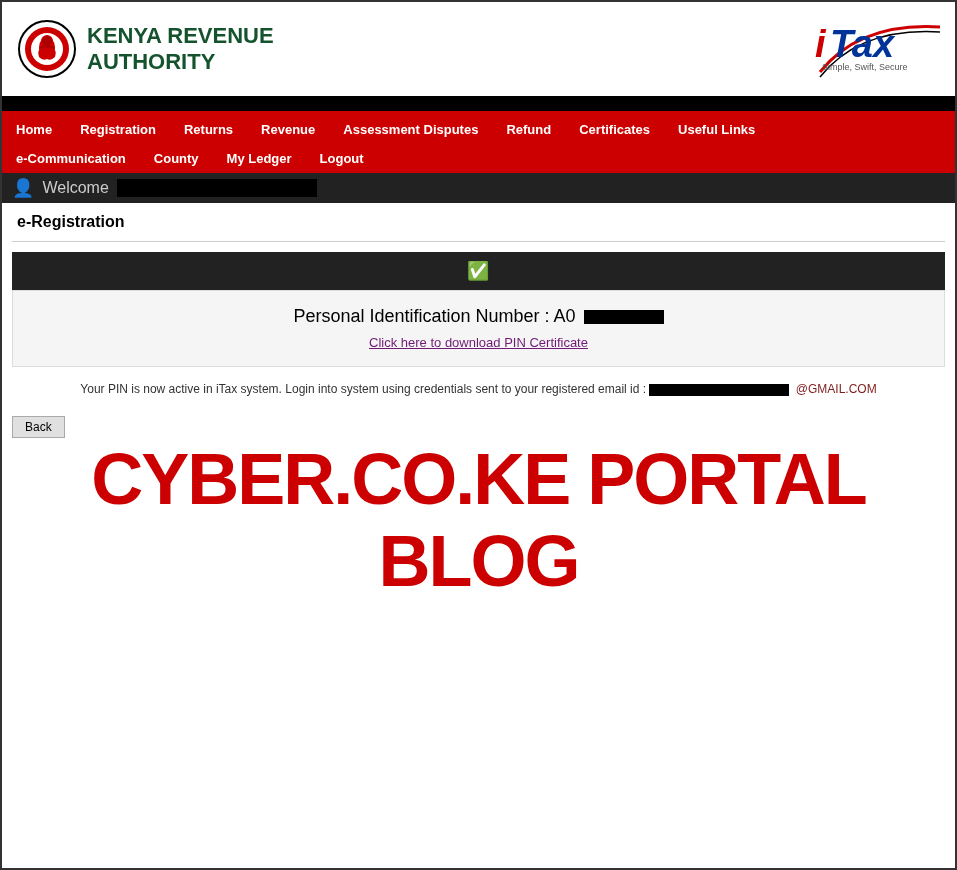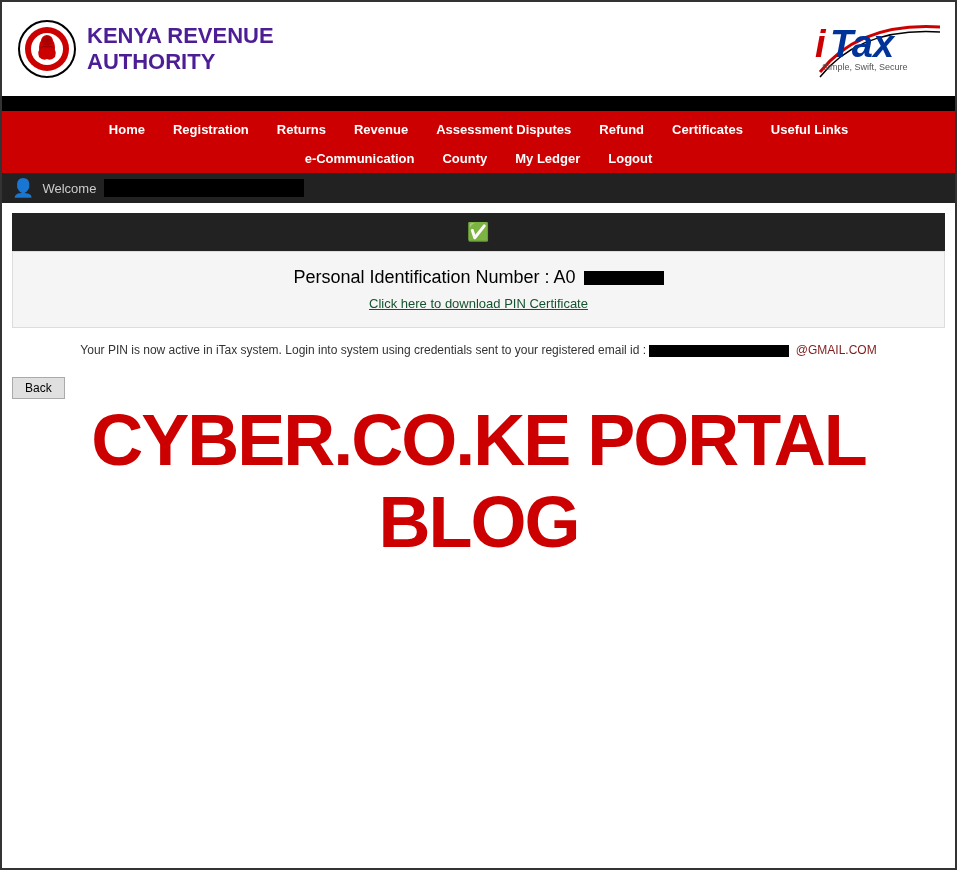--- a/index.html
+++ b/index.html
@@ -32,7 +32,7 @@
     .kra-text {
       font-size: 22px;
       font-weight: bold;
-      color: #4c1d95;
+      color: #14532d;
       line-height: 1.2;
       text-transform: uppercase;
     }

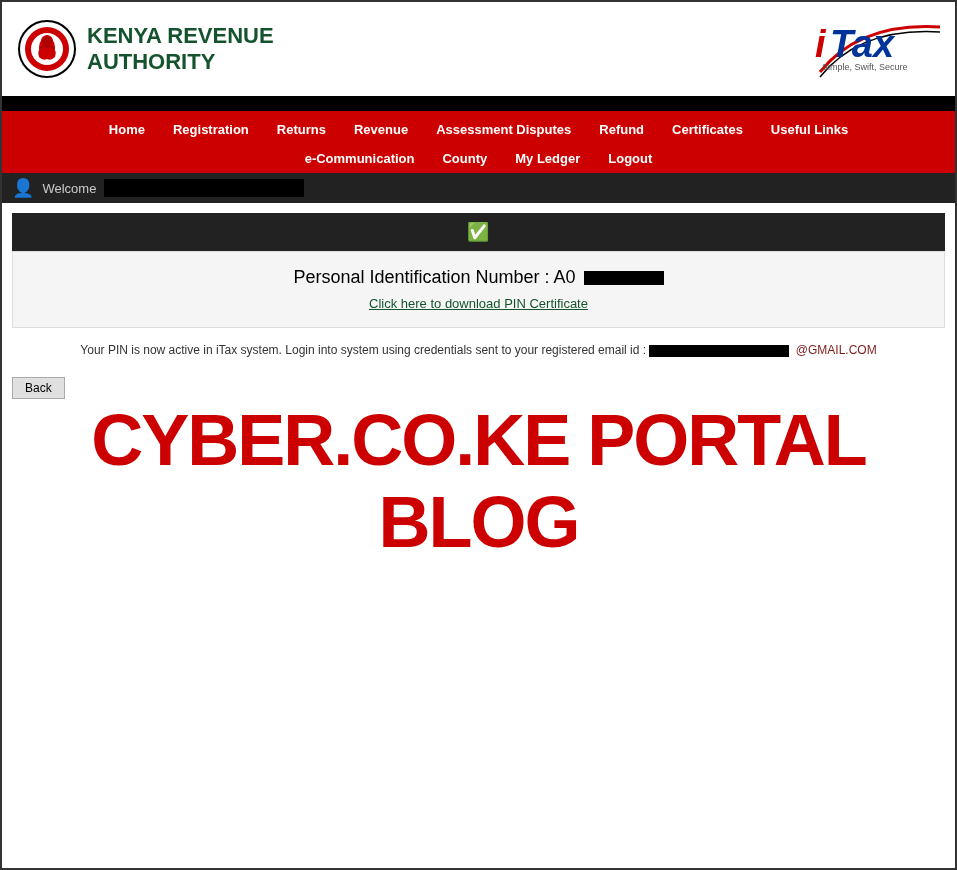--- a/index.html
+++ b/index.html
@@ -67,7 +67,6 @@
       display: flex;
       align-items: center;
       flex-wrap: wrap;
-      justify-content: center;
     }
     .nav-item {
       color: #fff;

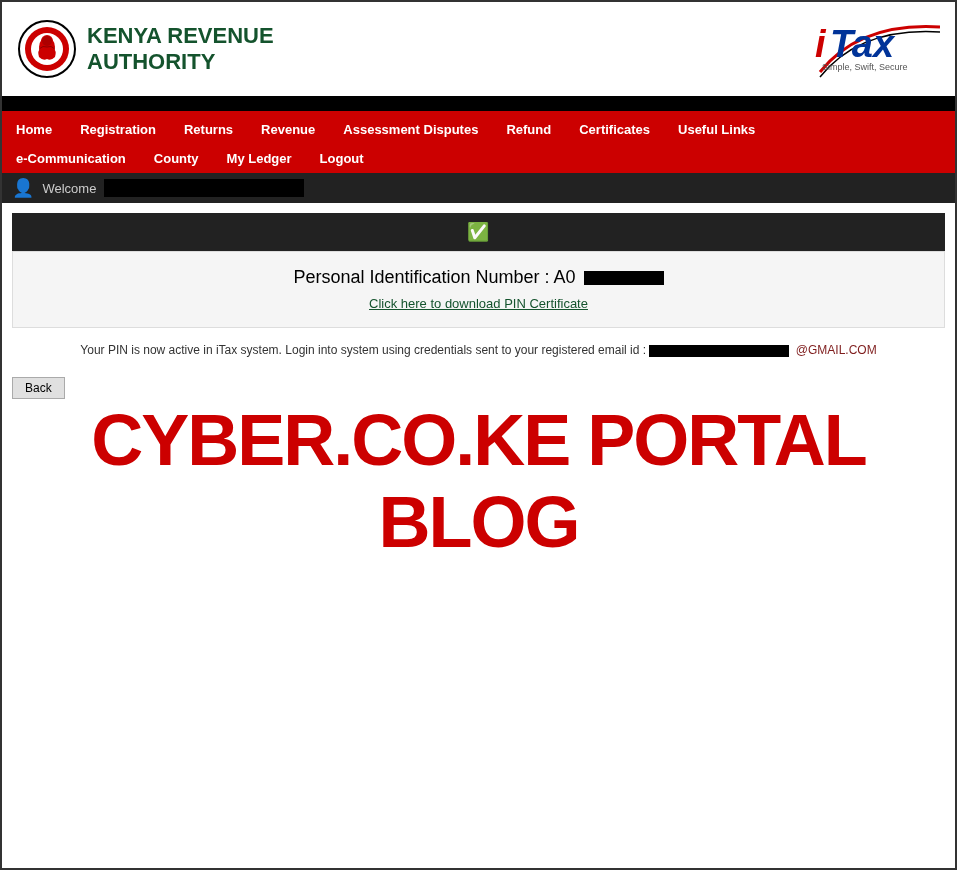--- a/index.html
+++ b/index.html
@@ -93,7 +93,7 @@
     }
     .welcome-bar .welcome-text {
       color: #ccc;
-      font-size: 13px;
+      font-size: 16px;
     }
     .welcome-bar .username-box {
       background: #000;

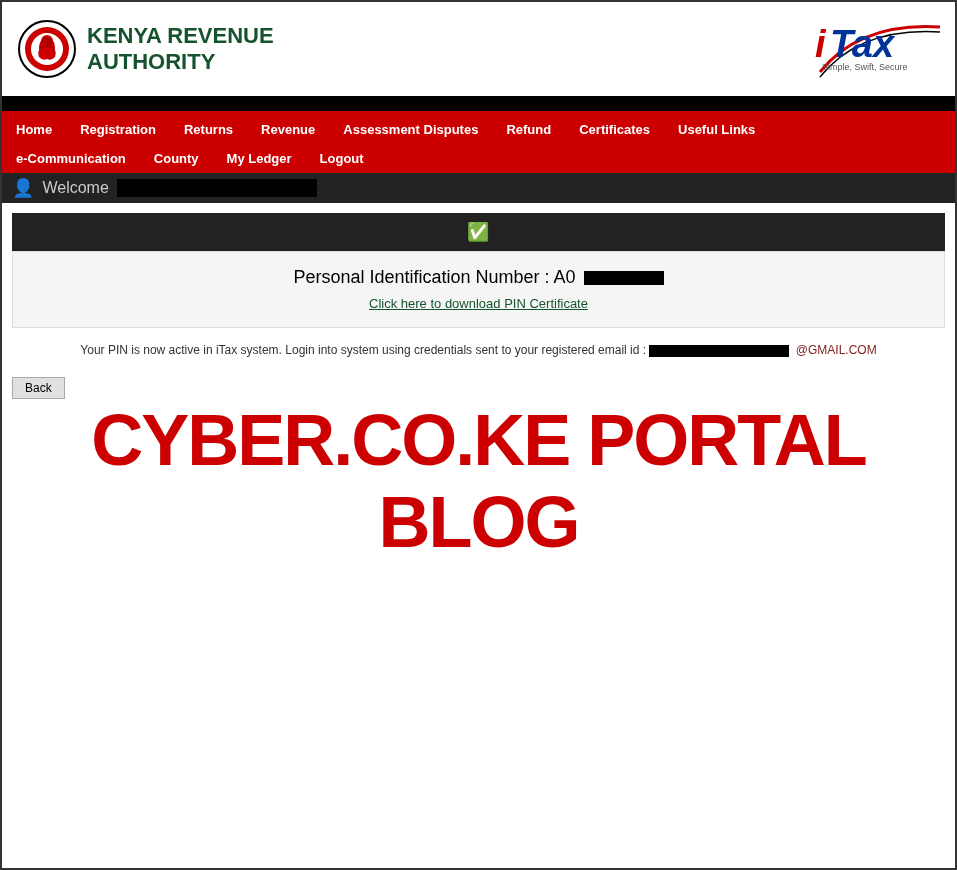--- a/index.html
+++ b/index.html
@@ -280,6 +280,7 @@
 
 <div class="content-area">
 
+  <div class="page-title">e-Registration</div>
 
   <div class="success-banner">
     <span class="check-icon">✅</span>

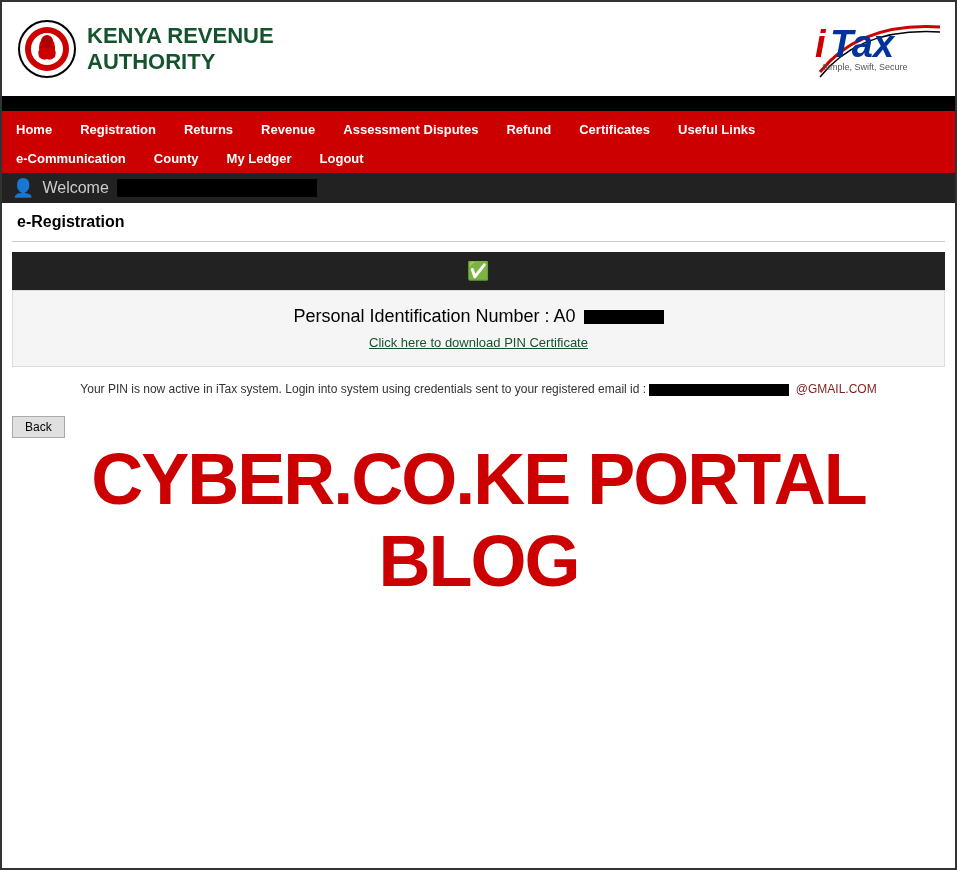--- a/index.html
+++ b/index.html
@@ -160,7 +160,7 @@
       margin-left: 3px;
     }
     .download-link {
-      color: #14532d;
+      color: #701a75;
       text-decoration: underline;
       font-size: 13px;
       cursor: pointer;

